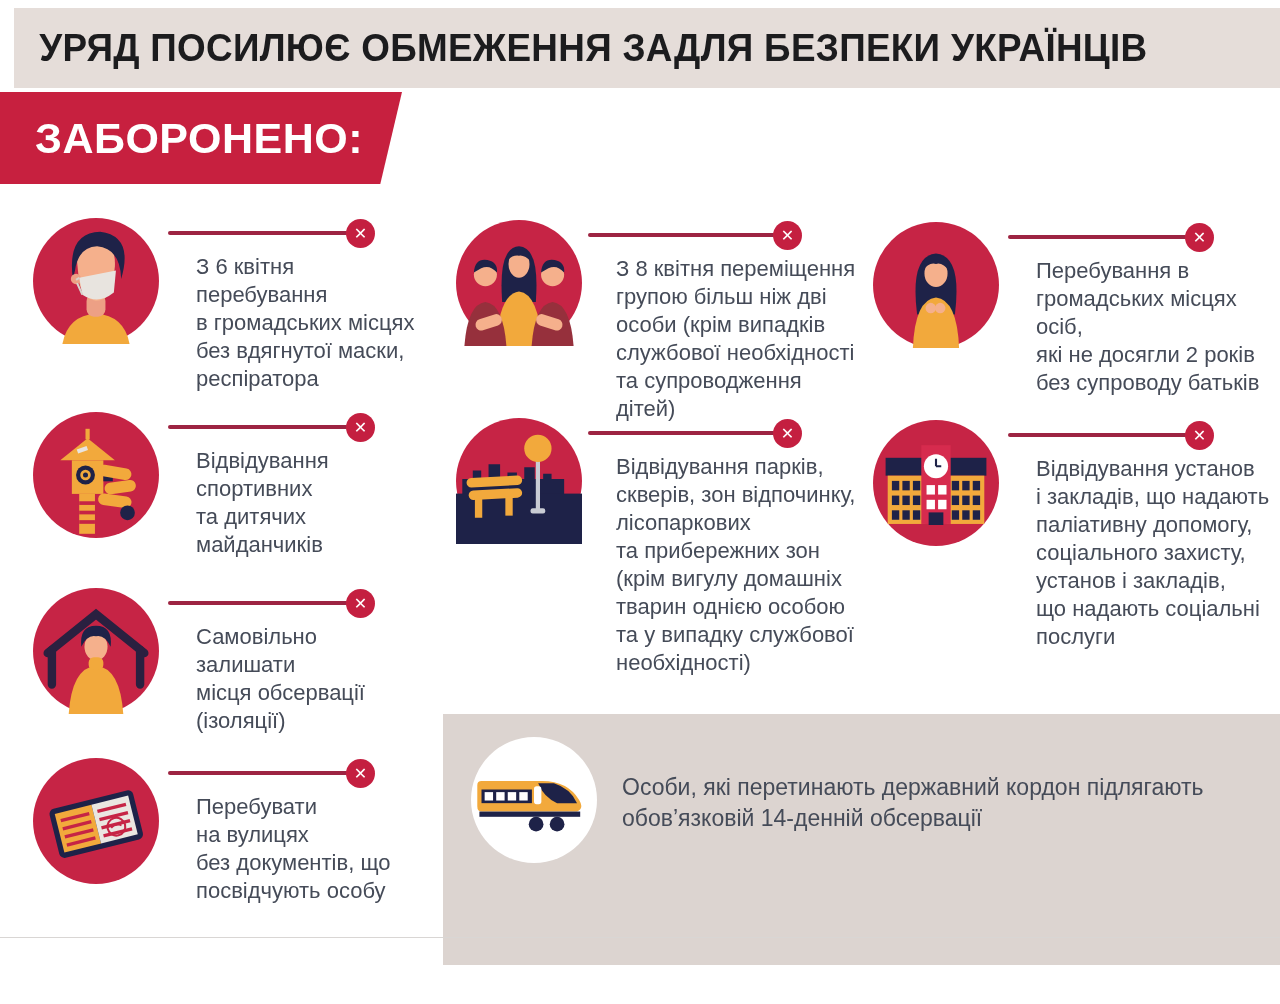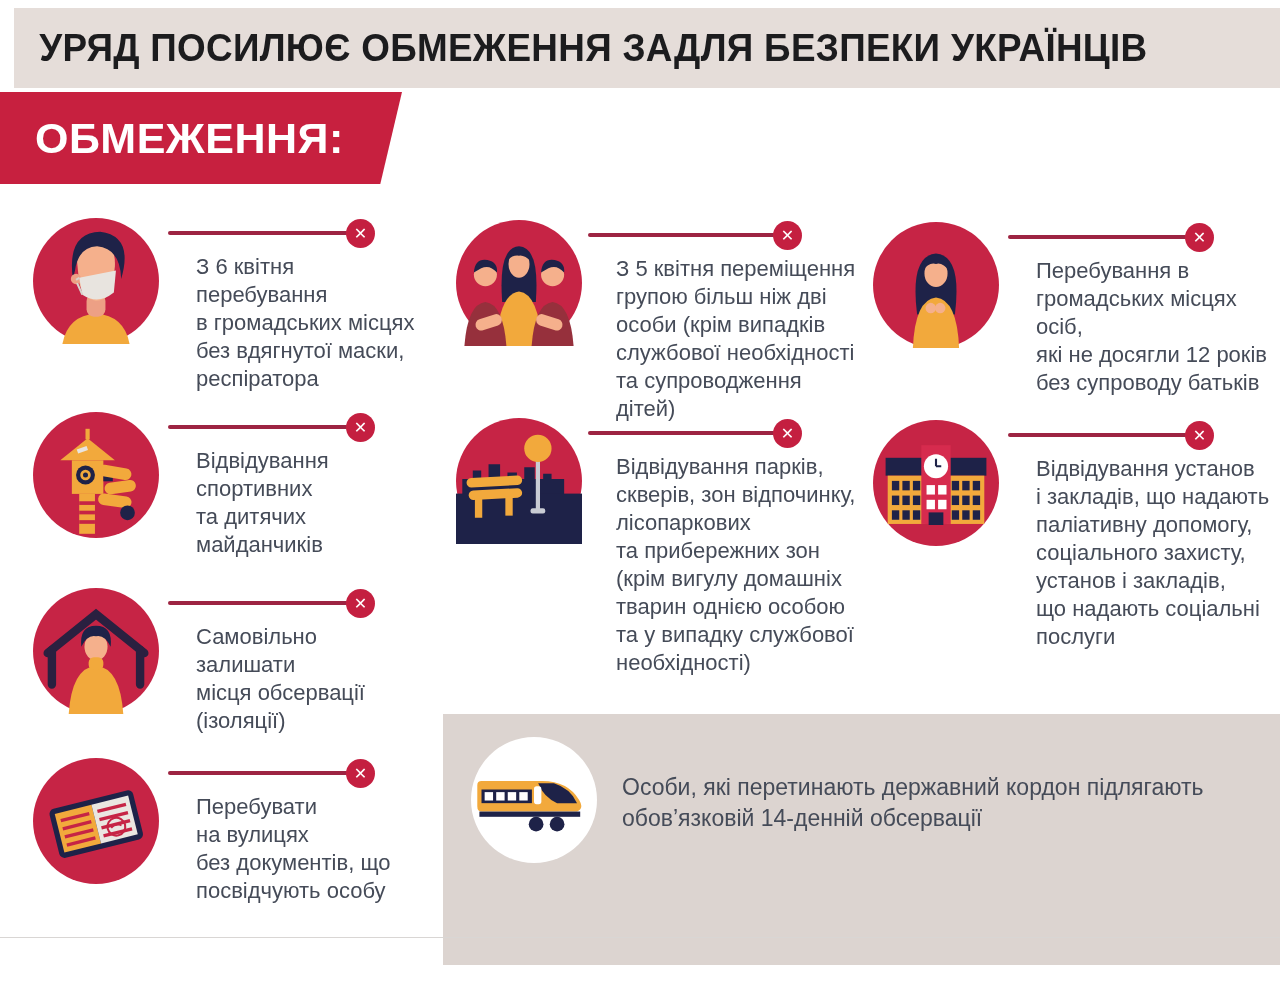--- a/index.html
+++ b/index.html
@@ -64,7 +64,7 @@
   </header>
 
   <div class="banner">
-    <span>ОБМЕЖЕННЯ:</span>
+    <span>ЗАБОРОНЕНО:</span>
   </div>
 
   <div class="item c1 pos1">

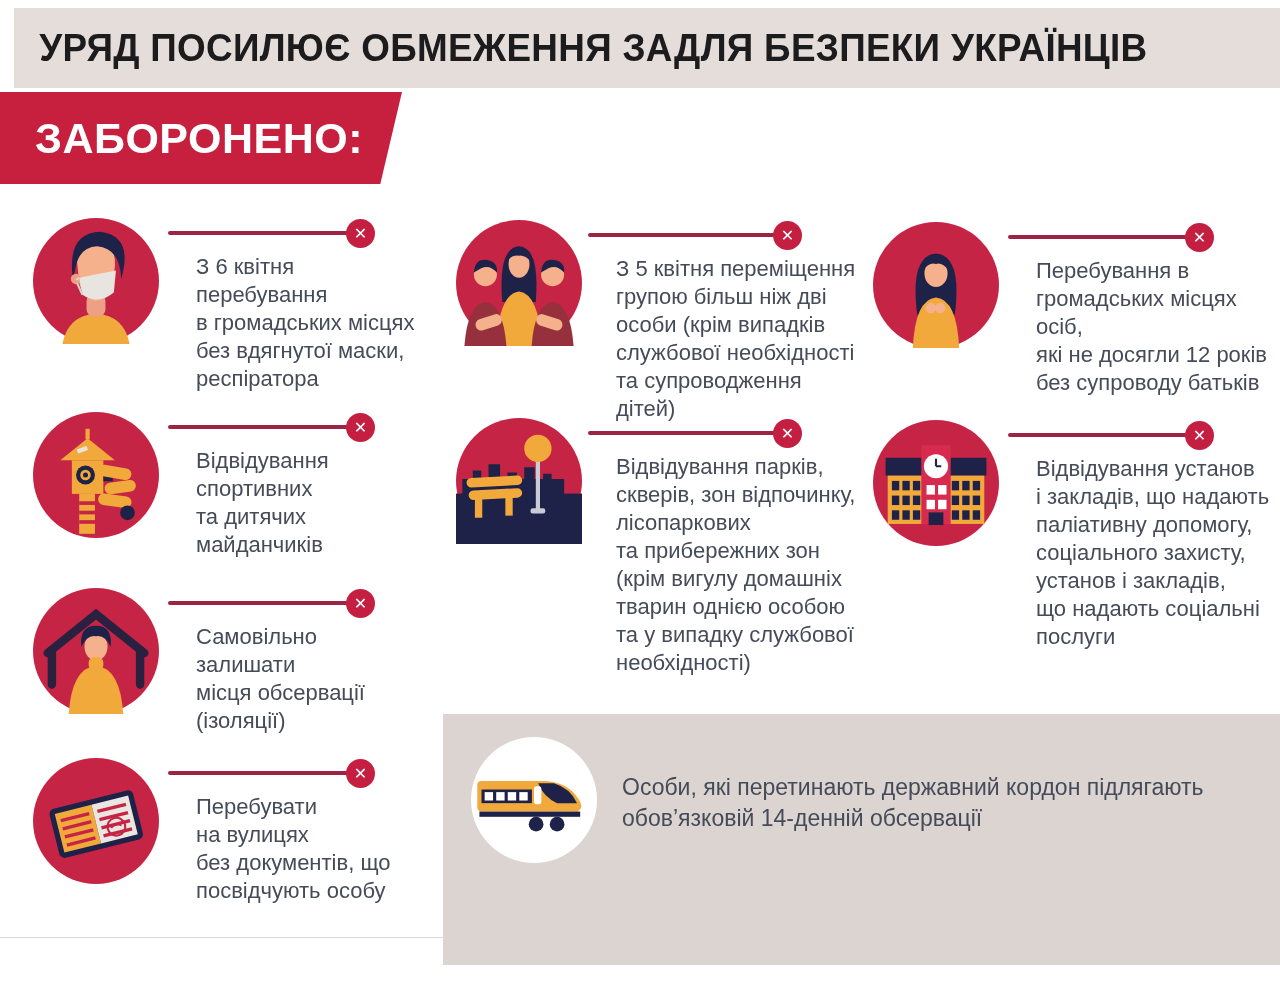--- a/index.html
+++ b/index.html
@@ -115,7 +115,7 @@
         <span class="line"></span>
         <span class="badge">✕</span>
       </div>
-      <div class="item-text">З 5 квітня переміщення
+      <div class="item-text">З 8 квітня переміщення
 групою більш ніж дві
 особи (крім випадків
 службової необхідності

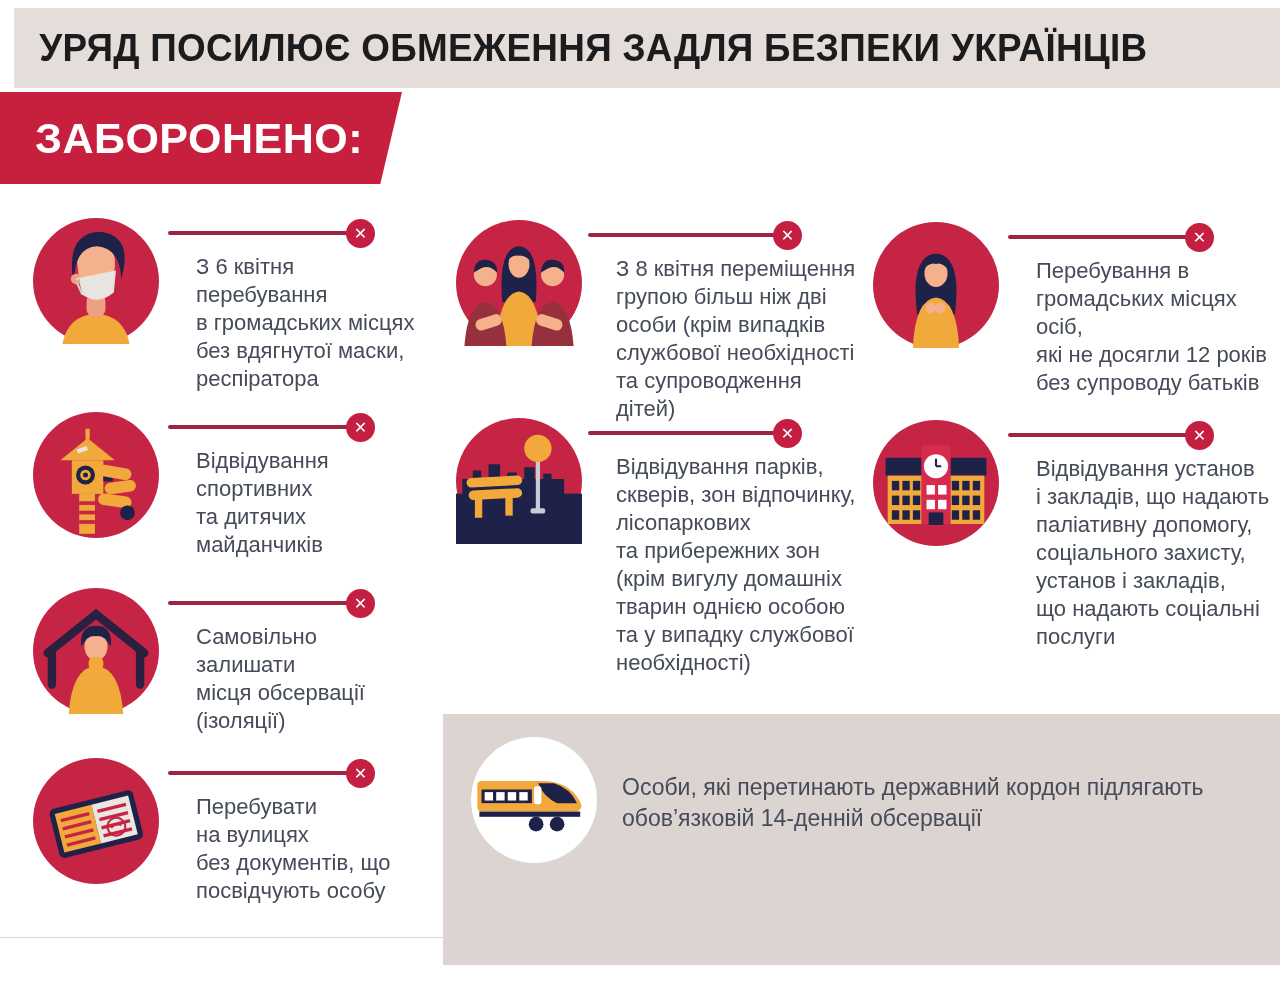--- a/index.html
+++ b/index.html
@@ -142,7 +142,7 @@
       </div>
       <div class="item-text">Перебування в
 громадських місцях осіб,
-які не досягли 12 років
+які не досягли 2 років
 без супроводу батьків</div>
     </div>
   </div>

